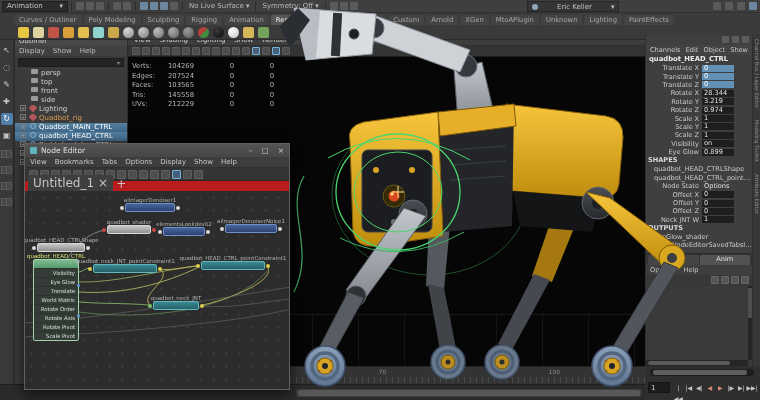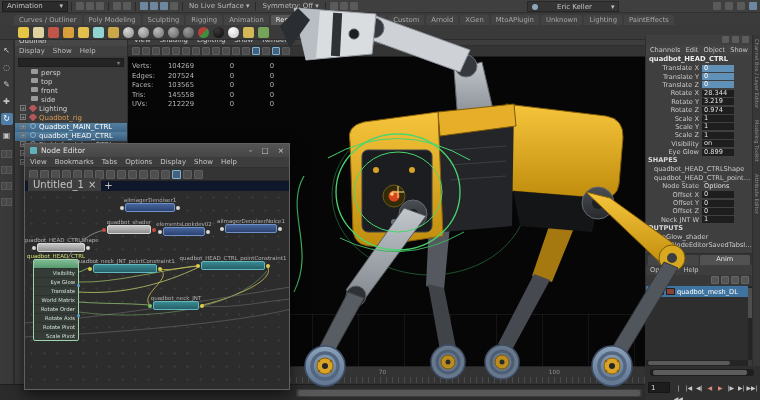--- a/index.html
+++ b/index.html
@@ -72,7 +72,7 @@
 .ne-tools{height:13px;background:#343434;display:flex;gap:2px;align-items:center;padding-left:4px;border-bottom:1px solid #262626}
 .nei{width:9px;height:9px;background:#4e4e4e;border:1px solid #5e5e5e;border-radius:1px;flex:0 0 auto}
 .nei.hl{background:#44607a;border-color:#7ab4d6}
-.ne-tabs{height:10px;background:#0f172a;display:flex;align-items:flex-end;padding-left:3px;font-size:10px;color:#c5c5c5;gap:3px}
+.ne-tabs{height:10px;background:#b91c1c;display:flex;align-items:flex-end;padding-left:3px;font-size:12px;color:#c5c5c5;gap:3px}
 .ne-tab{background:#3e3e3e;padding:1px 5px;border-radius:2px 2px 0 0;display:flex;gap:4px}
 .ne-canvas{position:relative;height:198px;background:#2c2c2c;background-image:radial-gradient(#393939 1px,transparent 1.2px);background-size:13px 13px;overflow:hidden}
 .node{position:absolute;height:9px;border-radius:2px}

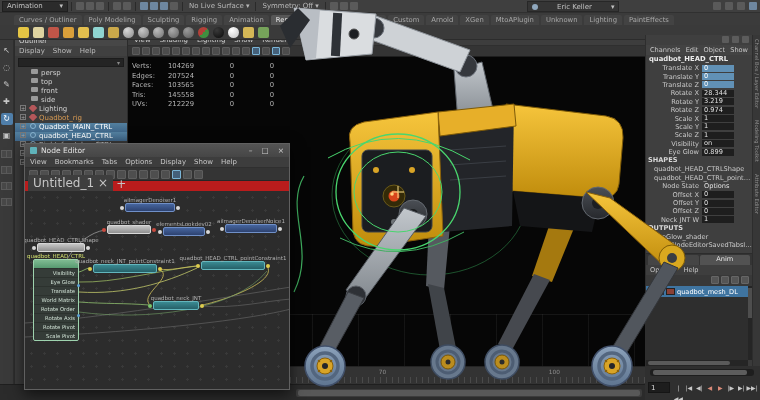--- a/index.html
+++ b/index.html
@@ -487,14 +487,6 @@
           <span class="lti"></span>
           <span class="lti"></span>
         </div>
-        <div class="lt-list">
-          <div class="lt-row">
-            <span class="lt-tog">V</span>
-            <span class="lt-tog"></span>
-            <span class="lt-swatch" style="background:#8a4136"></span>
-            <span>quadbot_mesh_DL</span>
-          </div>
-        </div>
         <div class="lt-vscroll">
             <div class="lt-vthumb"></div>
           </div>

